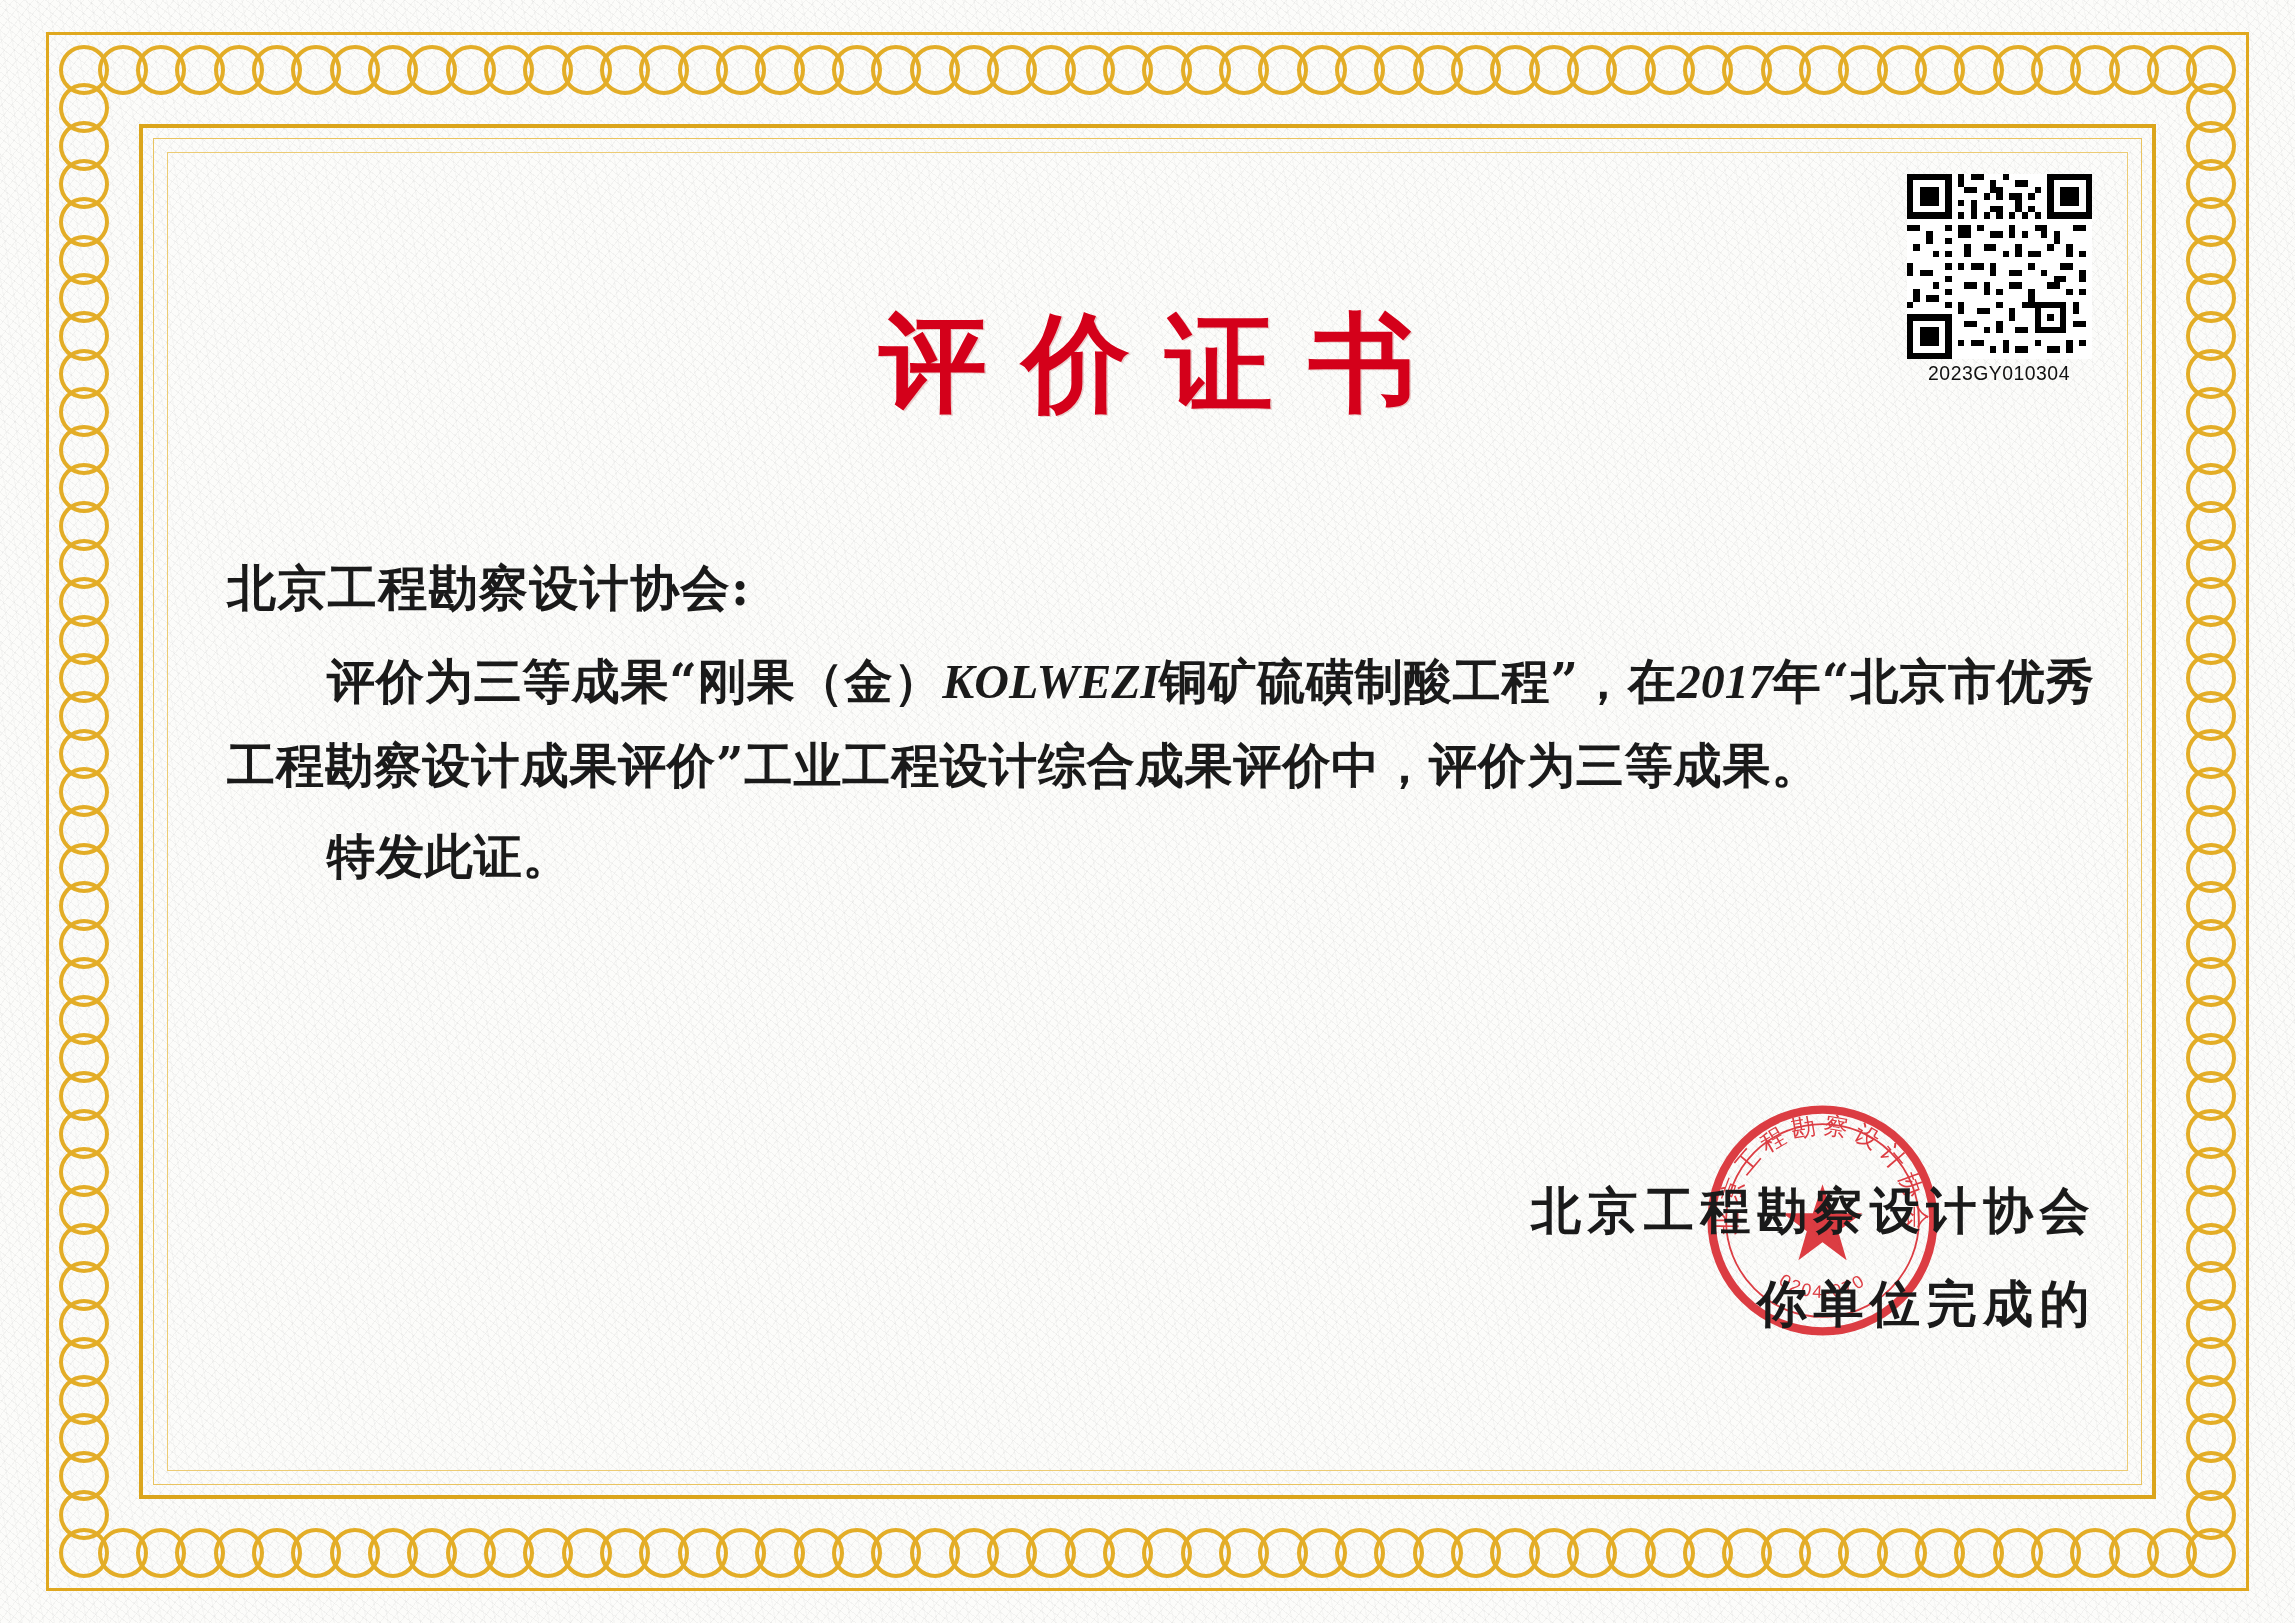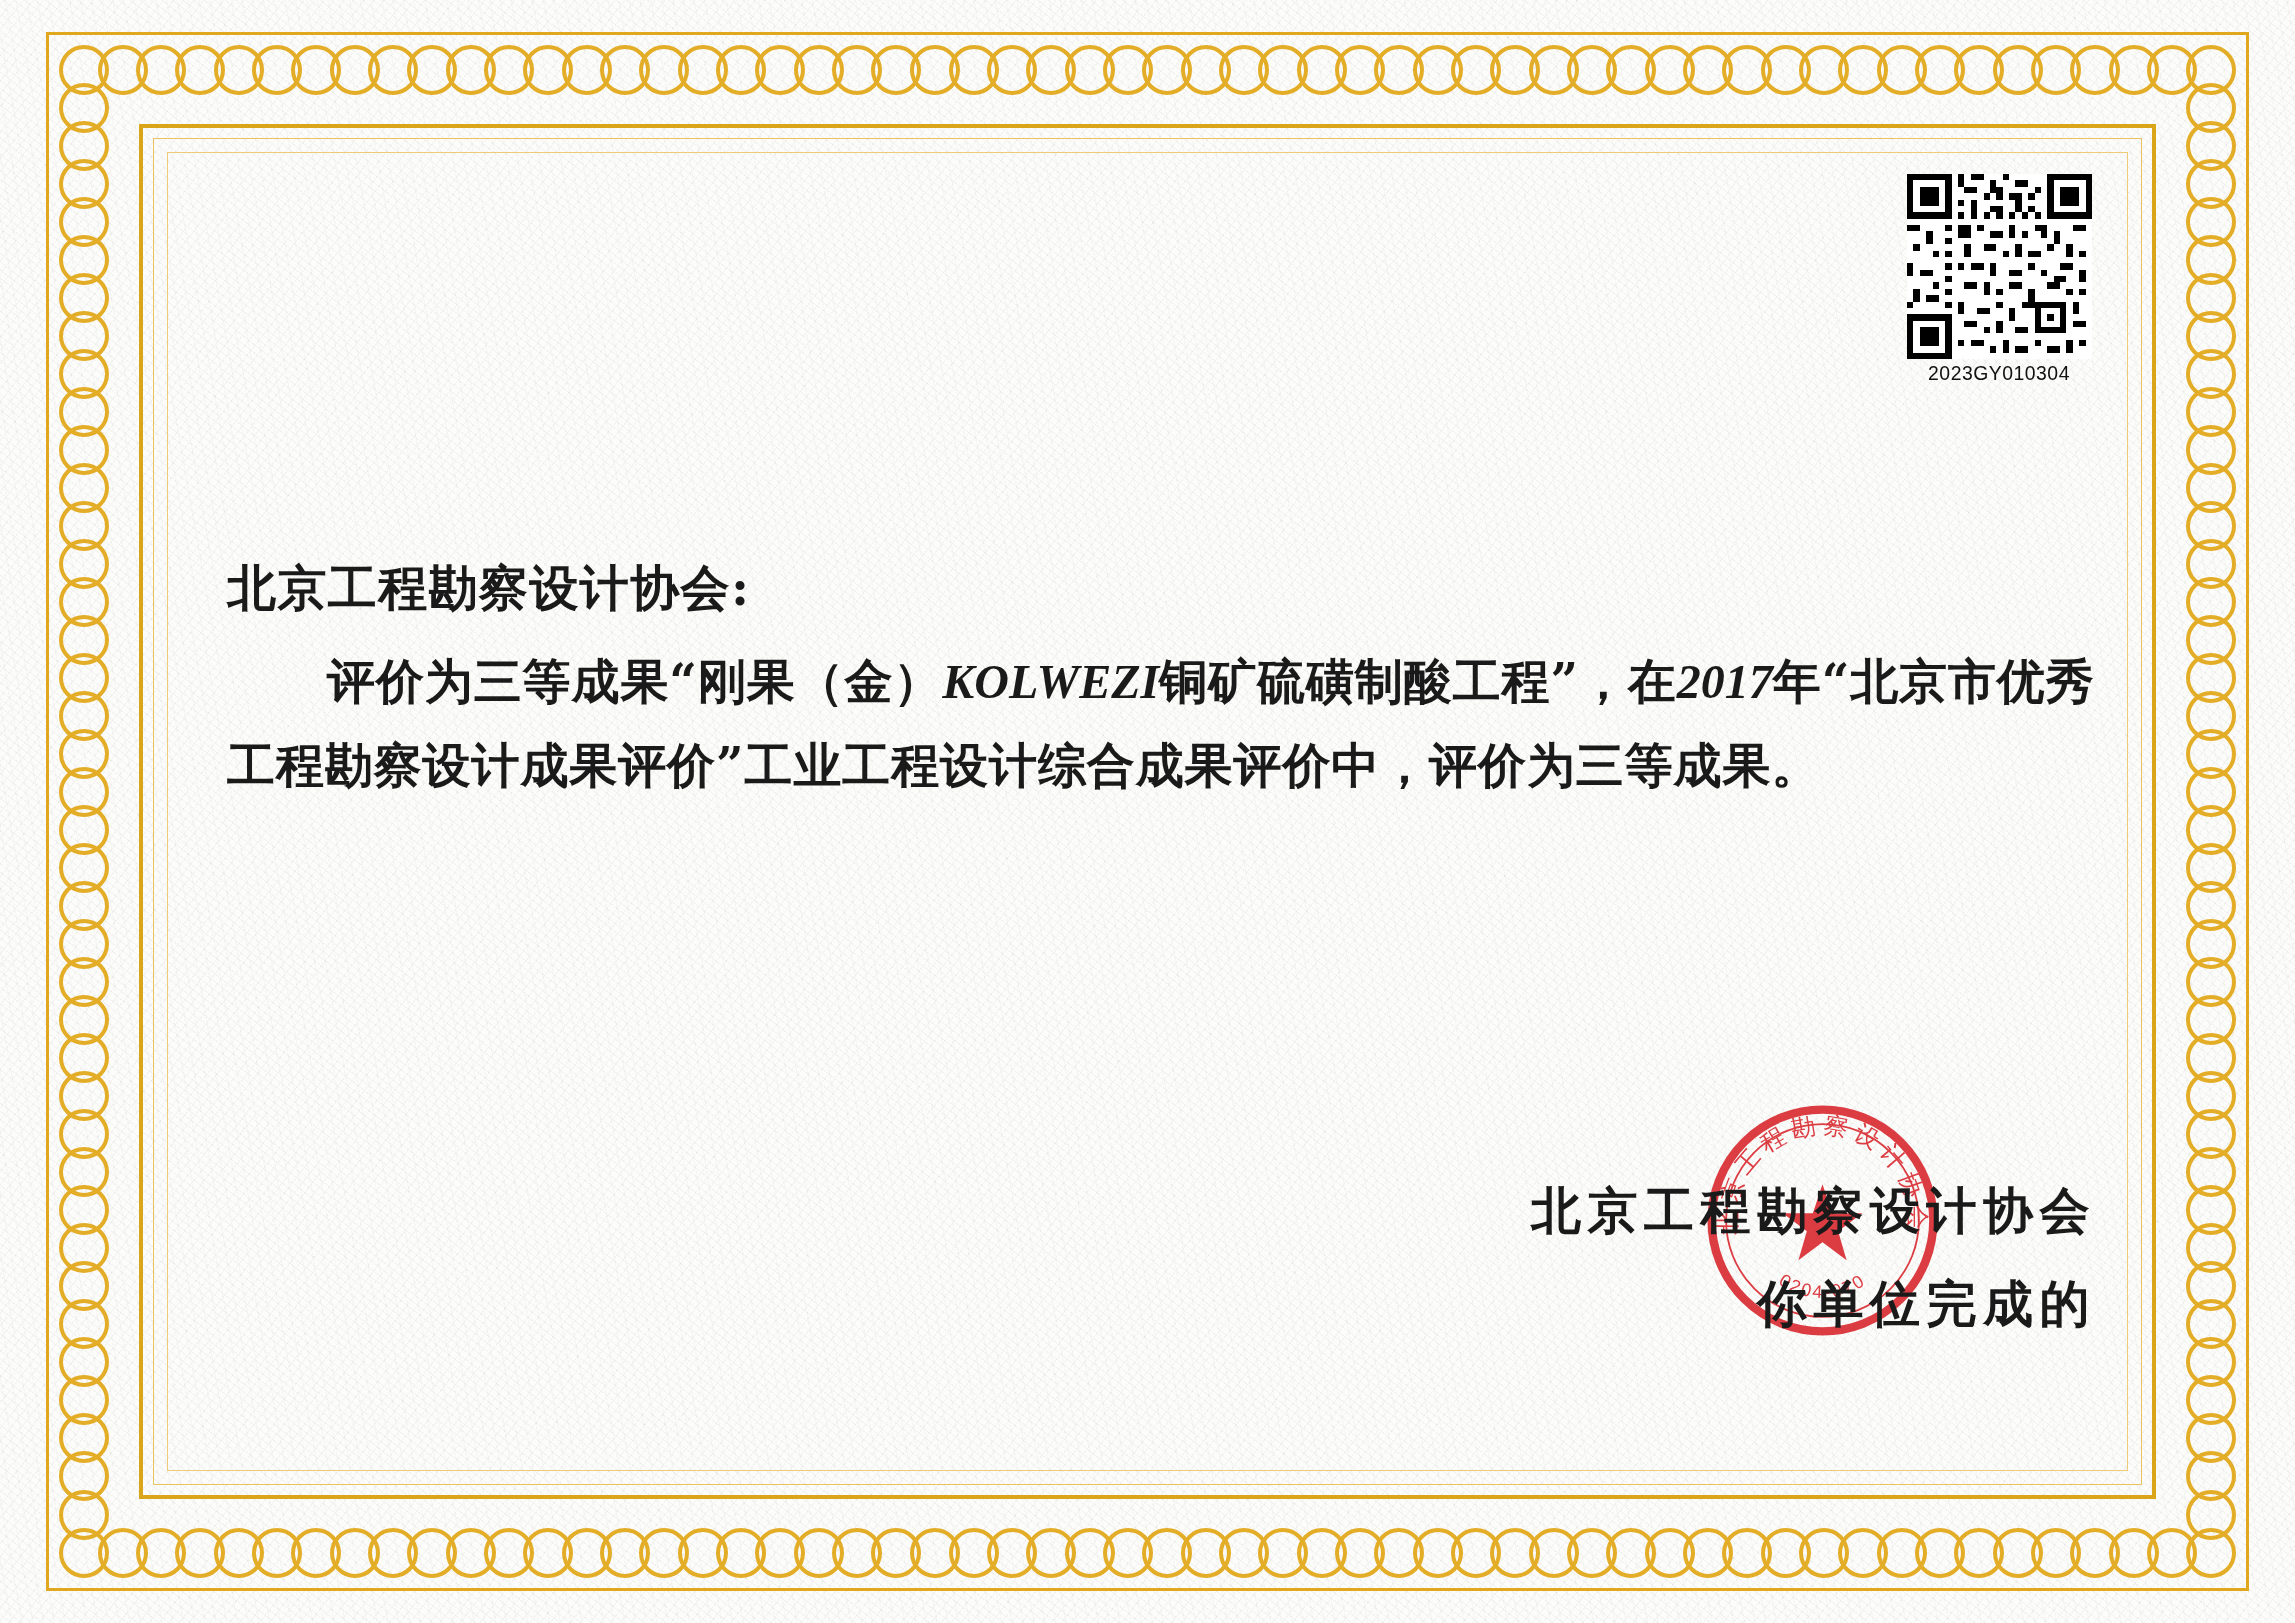--- a/index.html
+++ b/index.html
@@ -511,6 +511,7 @@
     <div class="qr-label">2023GY010304</div>
   </div>
 
+  <div class="title">评价证书</div>
 
   <div class="body-text">
     <div class="recipient">北京工程勘察设计协会:</div>

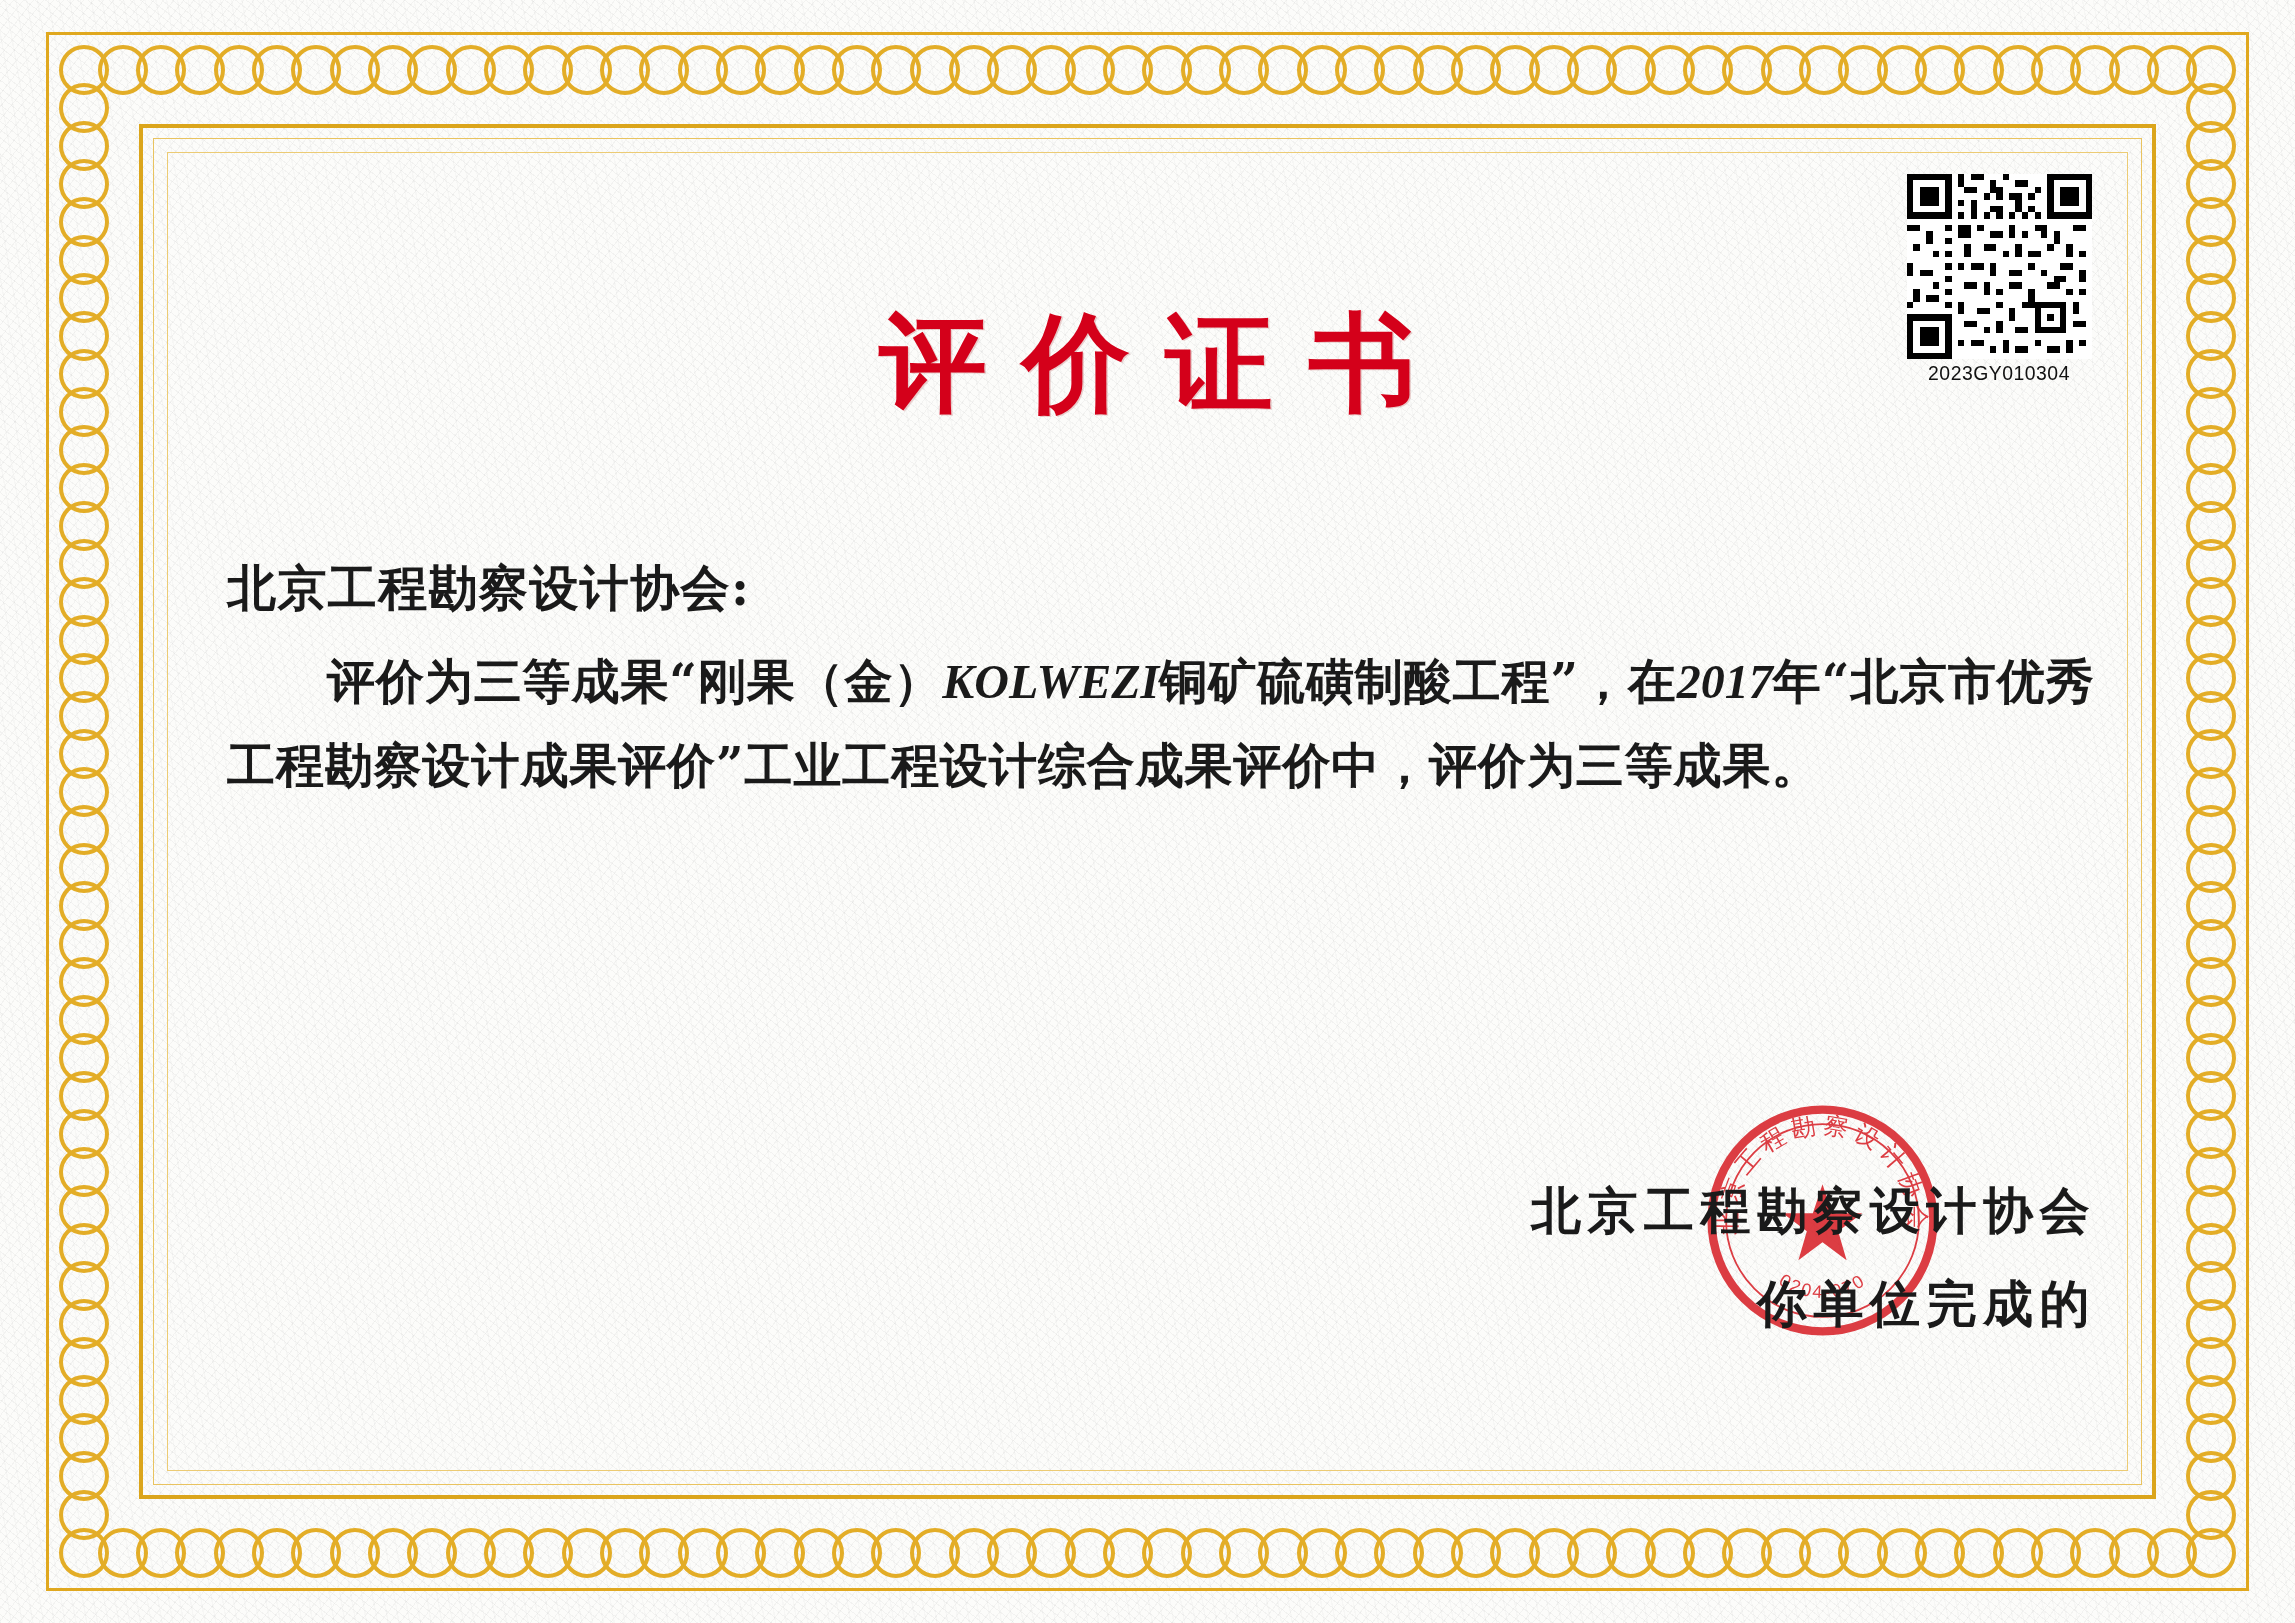--- a/index.html
+++ b/index.html
@@ -516,6 +516,7 @@
   <div class="body-text">
     <div class="recipient">北京工程勘察设计协会:</div>
     <div class="para"><span>评价为三等成果“刚果（金）</span><span class="latin">KOLWEZI</span><span>铜矿硫磺制酸工程”，在</span><span class="latin">2017</span><span>年“北京市优秀工程勘察设计成果评价”工业工程设计综合成果评价中，评价为三等成果。</span></div>
+    <div class="para-short">特发此证。</div>
   </div>
 
   <div class="seal">

